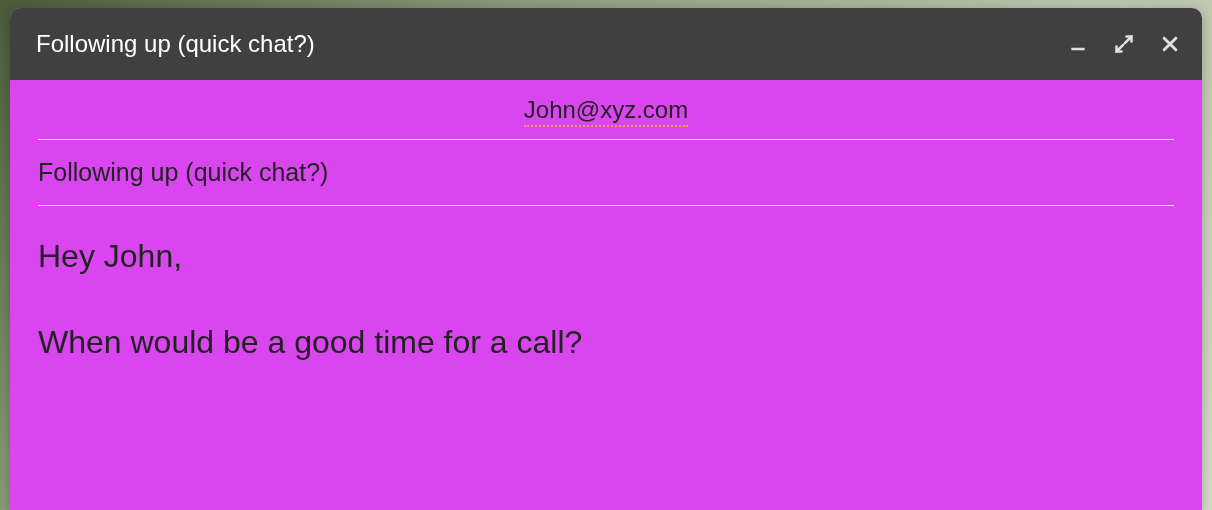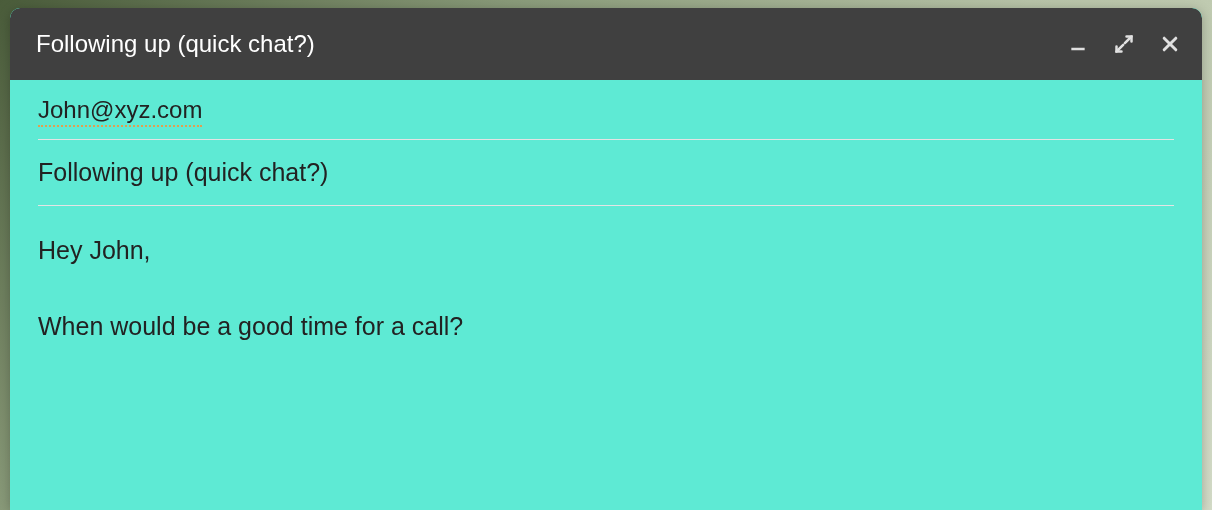--- a/index.html
+++ b/index.html
@@ -21,7 +21,7 @@
       left: 10px;
       right: 10px;
       bottom: 0;
-      background: #5eead4;
+      background: #d946ef;
       border-radius: 10px 10px 0 0;
       box-shadow: 0 2px 12px rgba(0,0,0,0.25);
       overflow: hidden;

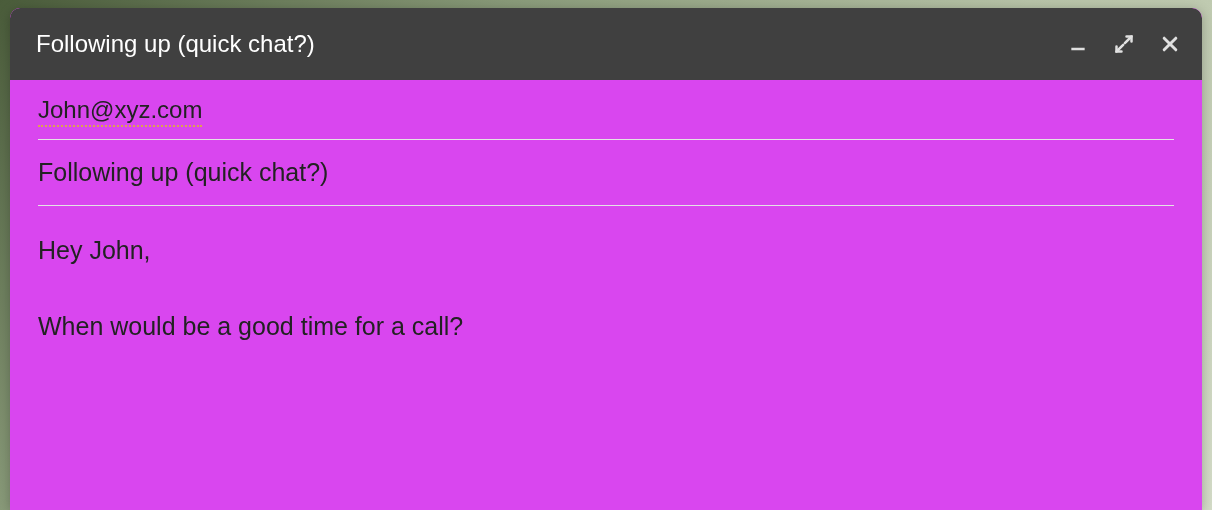--- a/index.html
+++ b/index.html
@@ -69,6 +69,7 @@
     .recipient-row {
       padding: 16px 0 12px 0;
       border-bottom: 1px solid #e4e4e4;
+      text-align: center;
     }
     .recipient-text {
       display: inline-block;

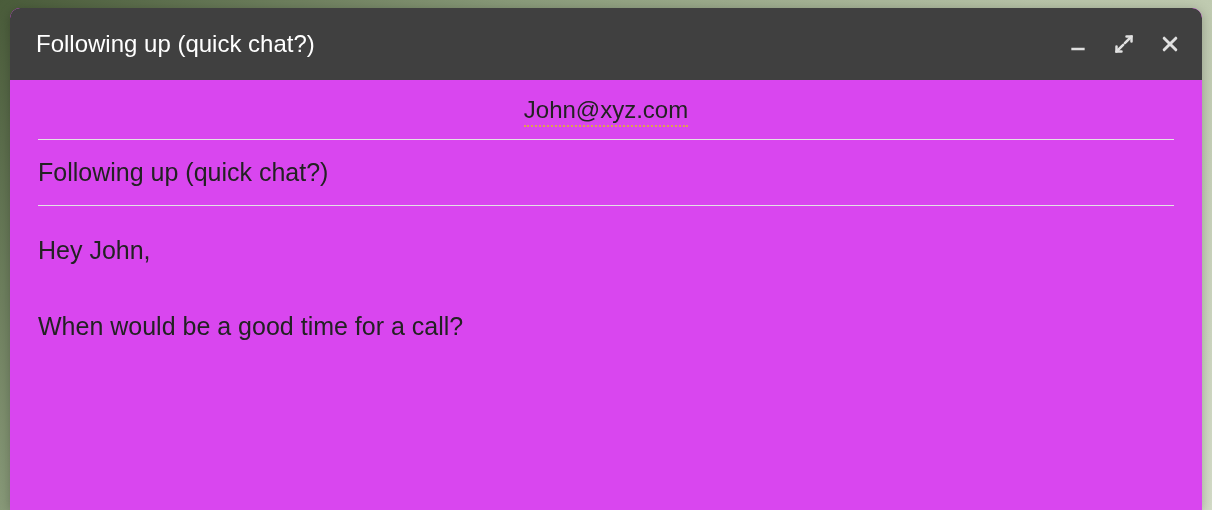--- a/index.html
+++ b/index.html
@@ -86,7 +86,7 @@
     }
     .message-body {
       padding: 26px 0 0 0;
-      font-size: 25px;
+      font-size: 32px;
       color: #222;
       line-height: 1.5;
     }

